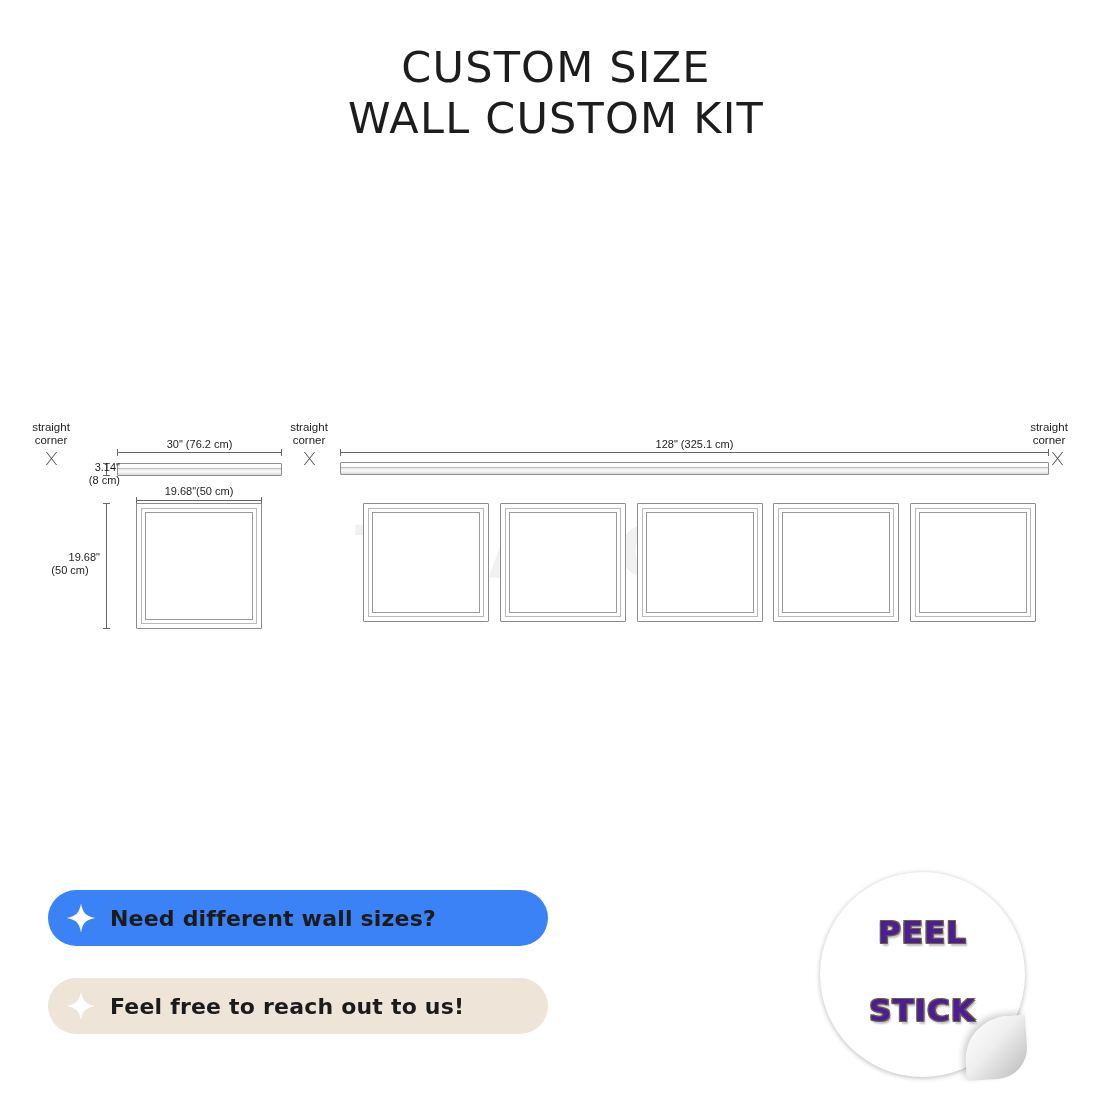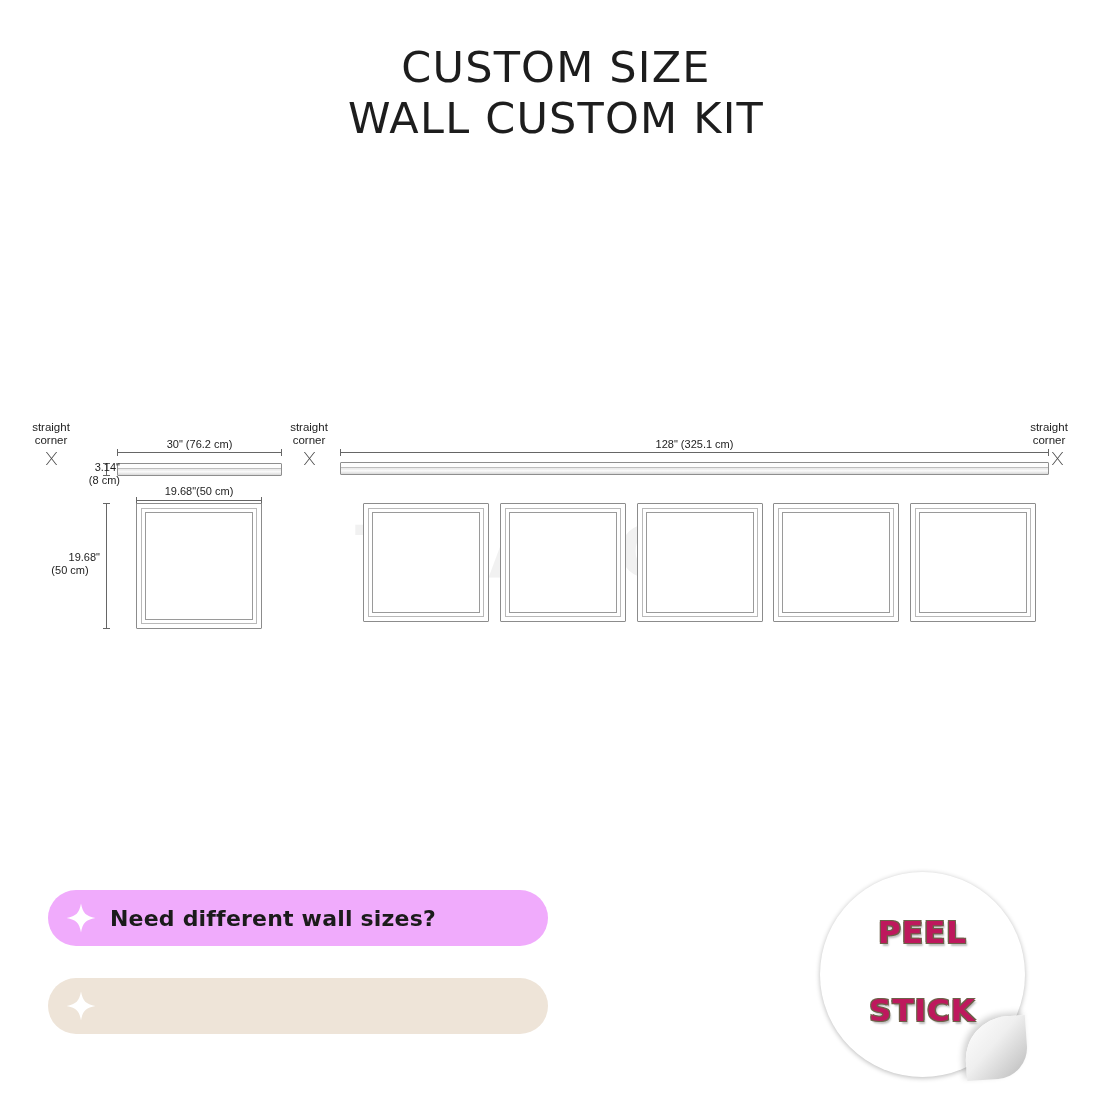--- a/index.html
+++ b/index.html
@@ -182,7 +182,7 @@
     padding: 0 26px 0 18px;
     box-sizing: border-box;
   }
-  .pill-1 { left: 48px; top: 890px; width: 500px; background: #f0abfc; }
+  .pill-1 { left: 48px; top: 890px; width: 500px; background: #3b82f6; }
   .pill-2 { left: 48px; top: 978px; width: 500px; background: #eee4d8; }
 
   .spark {

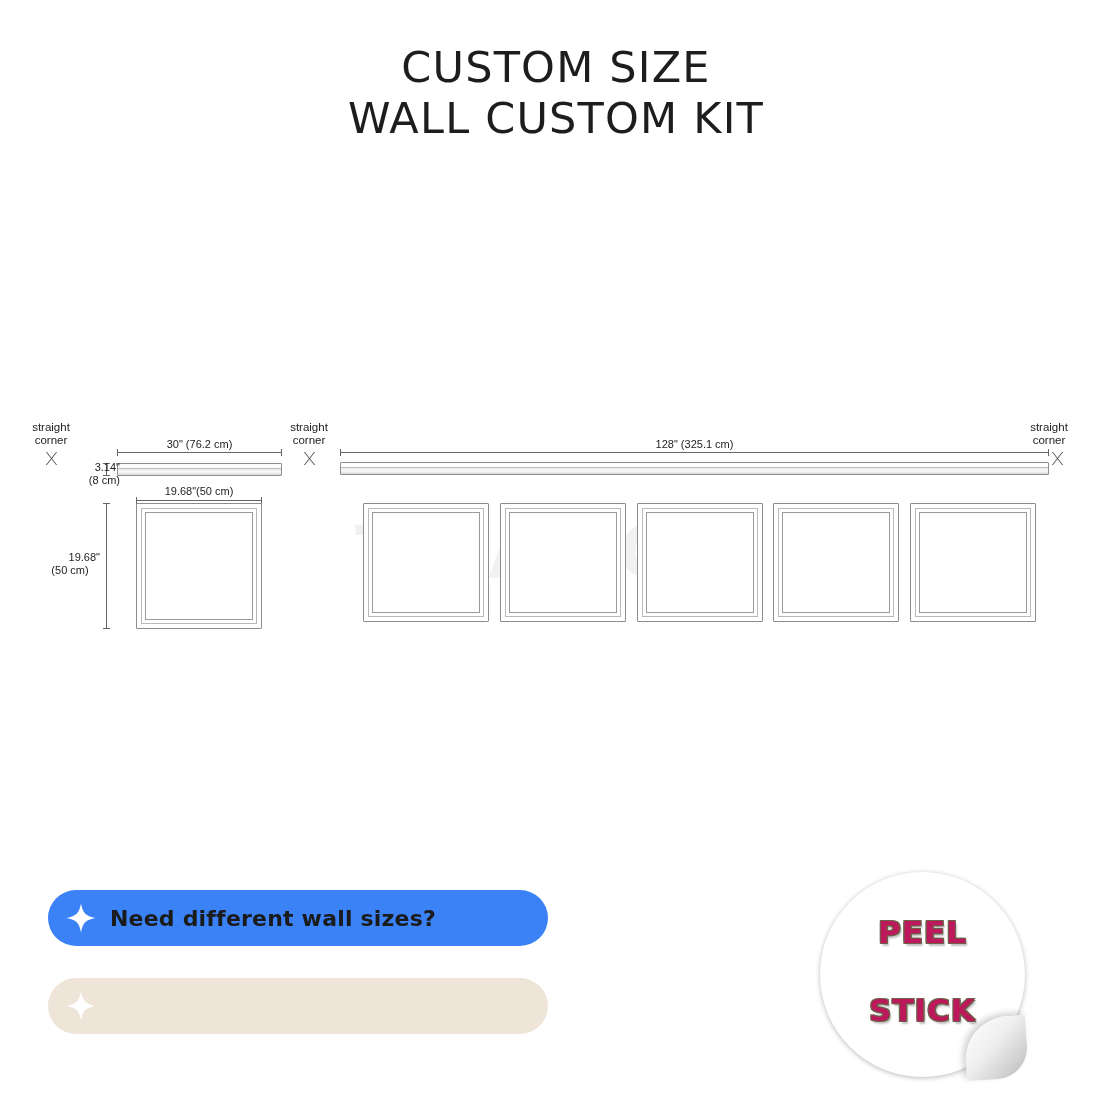--- a/index.html
+++ b/index.html
@@ -223,7 +223,7 @@
     font-weight: 700;
     font-size: 31px;
     letter-spacing: 1px;
-    color: #be185d;
+    color: #4c1d95;
     text-shadow:
       -1.2px -1.2px 0 #6d6149,
        1.2px -1.2px 0 #6d6149,

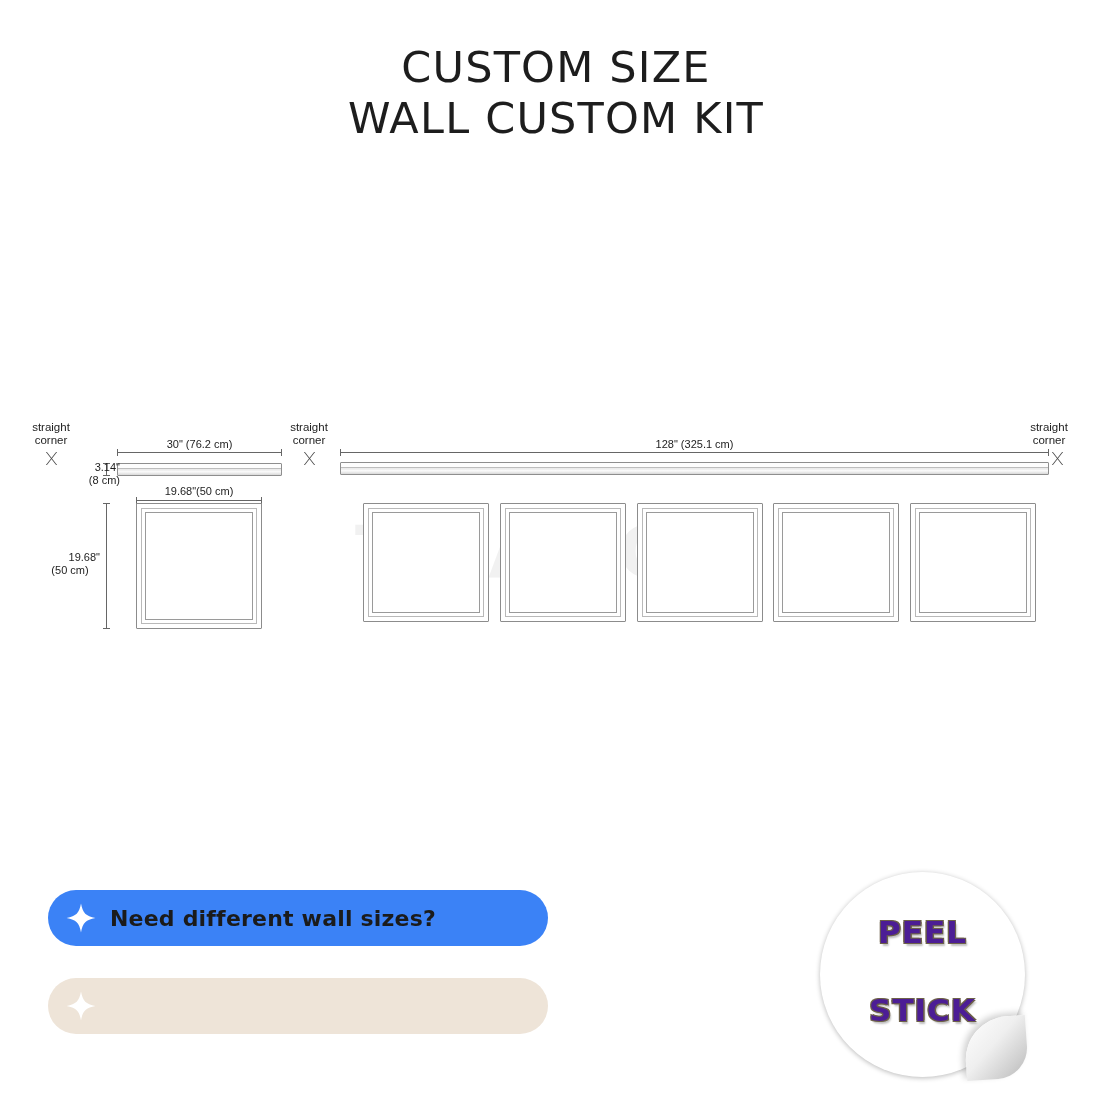--- a/index.html
+++ b/index.html
@@ -341,6 +341,7 @@
   <svg class="spark" viewBox="0 0 100 100">
     <path d="M50 2 C56 34 66 44 98 50 C66 56 56 66 50 98 C44 66 34 56 2 50 C34 44 44 34 50 2 Z" fill="#ffffff"></path>
   </svg>
+  <span class="pill-text">Feel free to reach out to us!</span>
 </div>
 
 <div class="badge">

